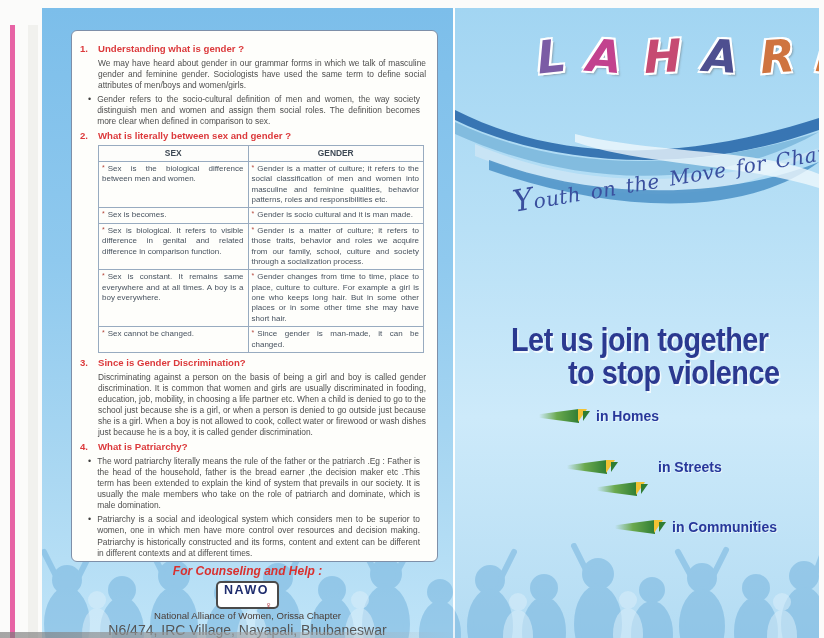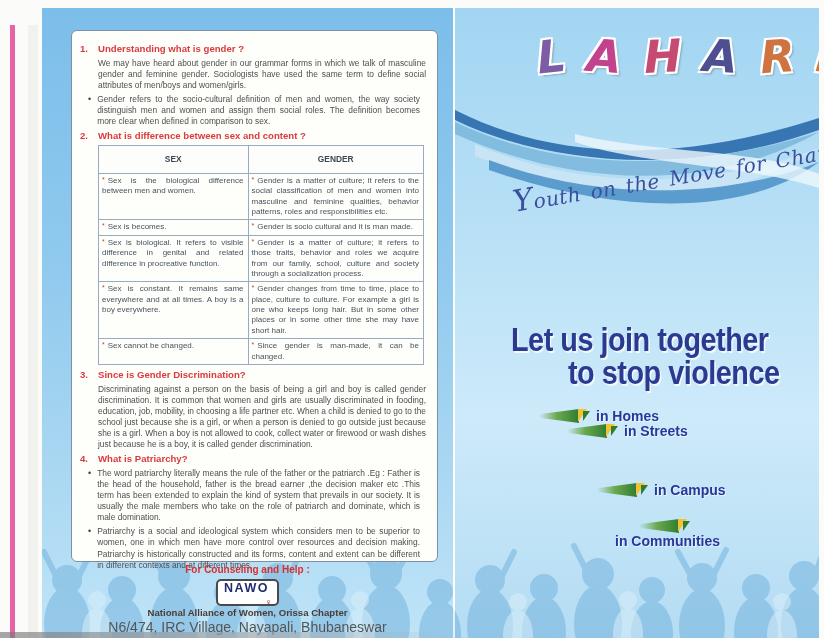--- a/index.html
+++ b/index.html
@@ -110,7 +110,7 @@
 
       <div class="sec-head">
         <span class="sec-num">2.</span>
-        <span>What is difference between sex and content ?</span>
+        <span>What is literally between sex and gender ?</span>
       </div>
       <table class="sg">
         <thead>

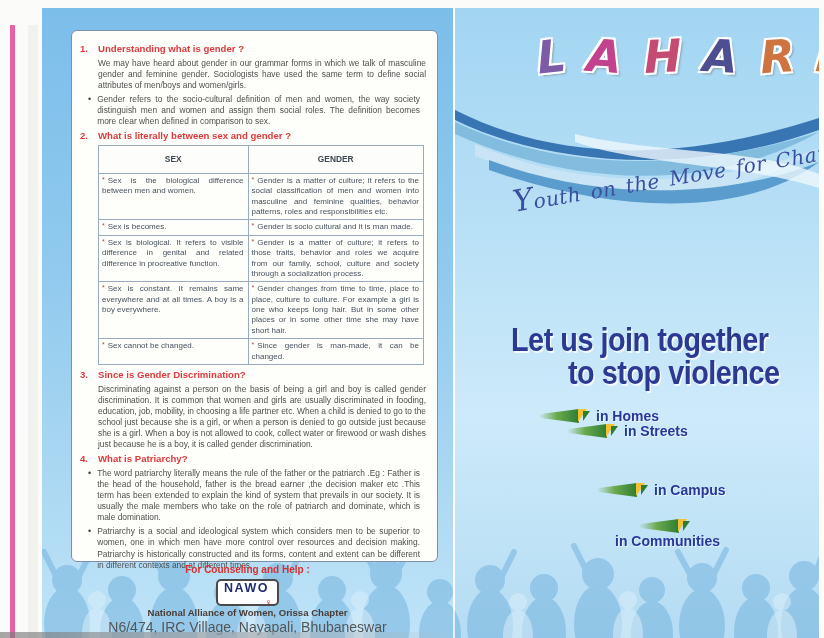--- a/index.html
+++ b/index.html
@@ -34,7 +34,7 @@
 
   table.sg{border-collapse:collapse;margin:2px 0 4px 18px;width:calc(100% - 20px);
         font-size:8px;line-height:1.3;color:#47525f;}
-  table.sg th{border:1px solid #98abc0;font-size:8.4px;color:#3d4854;padding:8px;text-align:center;background:#fdfdfb;}
+  table.sg th{border:1px solid #98abc0;font-size:8.4px;color:#3d4854;padding:2px;text-align:center;background:#fdfdfb;}
   table.sg td{border:1px solid #98abc0;padding:2px 4px 2px 3px;vertical-align:top;text-align:justify;}
   td.csex{width:46%;}
   .mk{color:#b5483c;font-size:7px;margin-right:3px;position:relative;top:-1px;}

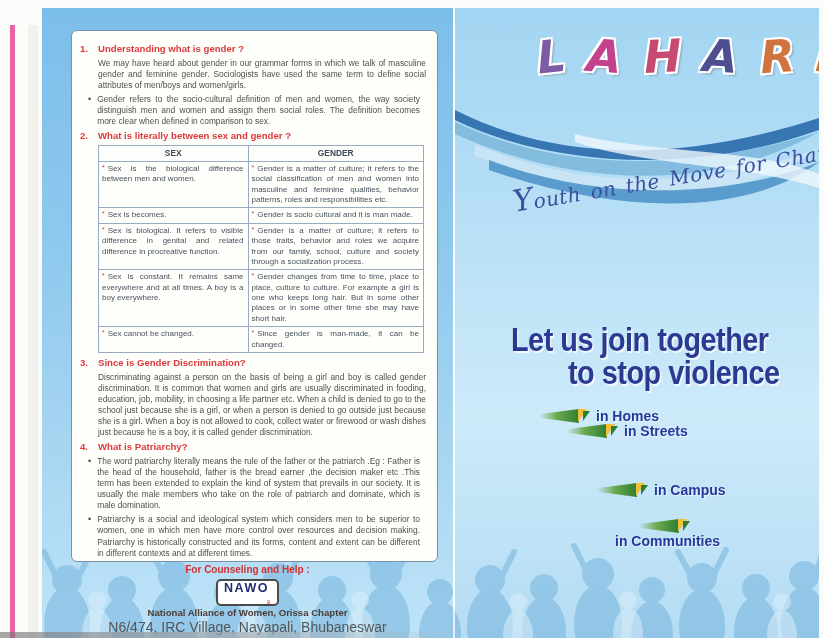--- a/index.html
+++ b/index.html
@@ -129,7 +129,7 @@
             <td><span class="mk">*</span><span>Gender is socio cultural and it is man made.</span></td>
           </tr>
           <tr>
-            <td class="csex"><span class="mk">*</span><span>Sex is biological. It refers to visible difference in genital and related difference in procreative function.</span></td>
+            <td class="csex"><span class="mk">*</span><span>Sex is biological. It refers to visible difference in genital and related difference in comparison function.</span></td>
             <td><span class="mk">*</span><span>Gender is a matter of culture; it refers to those traits, behavior and roles we acquire from our family, school, culture and society through a socialization process.</span></td>
           </tr>
           <tr>

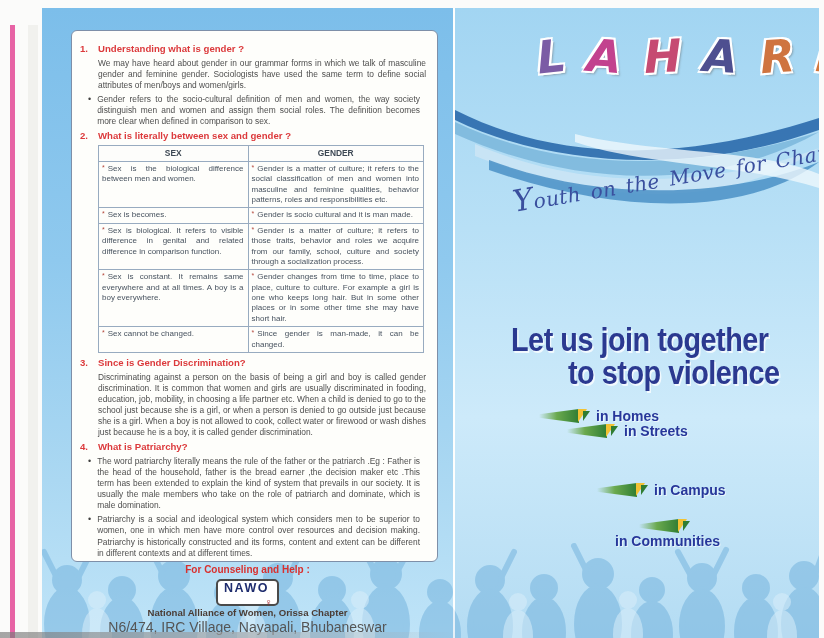--- a/index.html
+++ b/index.html
@@ -77,7 +77,7 @@
 
   .vitem{position:absolute;display:flex;align-items:center;z-index:2;}
   .vi0{left:84px;top:400px;}
-  .vi1{left:112px;top:415px;}
+  .vi1{left:112px;top:451px;gap:34px;}
   .vi2{left:142px;top:474px;}
   .vi3{left:160px;top:511px;flex-direction:column;}
   .arrow{position:relative;width:50px;height:14px;margin-right:7px;flex:none;}

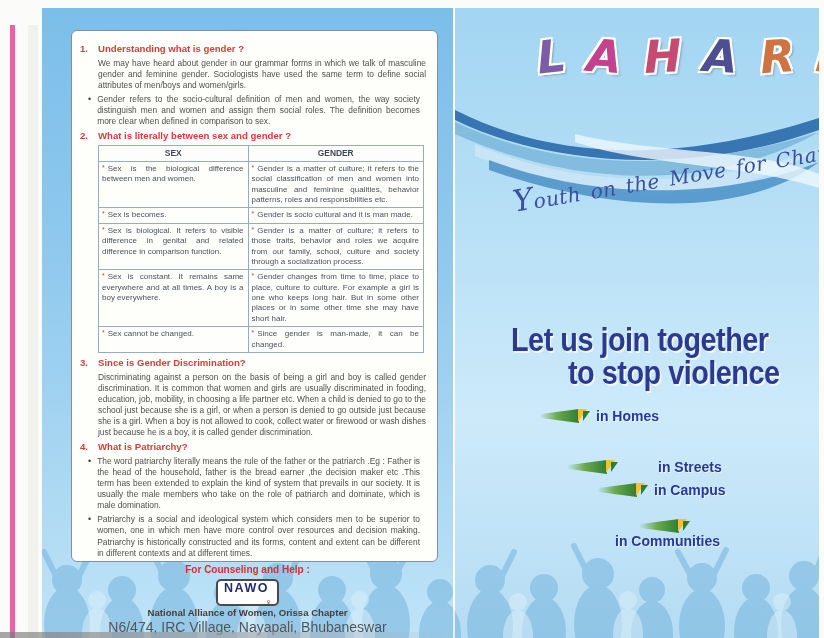--- a/index.html
+++ b/index.html
@@ -224,7 +224,6 @@
           <span class="wedge"></span>
           <span class="tip"></span>
         </span>
-      <span class="vlabel">in Campus</span>
     </div>
     <div class="vitem vi3">
       <span class="arrow">

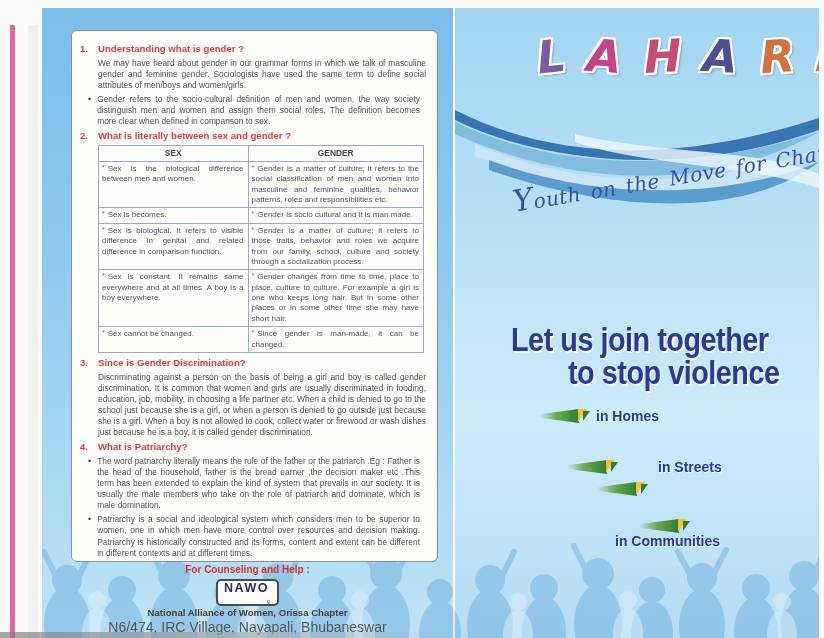--- a/index.html
+++ b/index.html
@@ -79,7 +79,7 @@
   .vi0{left:84px;top:400px;}
   .vi1{left:112px;top:451px;gap:34px;}
   .vi2{left:142px;top:474px;}
-  .vi3{left:160px;top:511px;flex-direction:column;}
+  .vi3{left:160px;top:511px;}
   .arrow{position:relative;width:50px;height:14px;margin-right:7px;flex:none;}
   .arrow .band{position:absolute;left:0;top:0;width:40px;height:14px;
         background:linear-gradient(90deg,rgba(120,180,90,0) 0%,#6aa94e 45%,#2f7d33 100%);

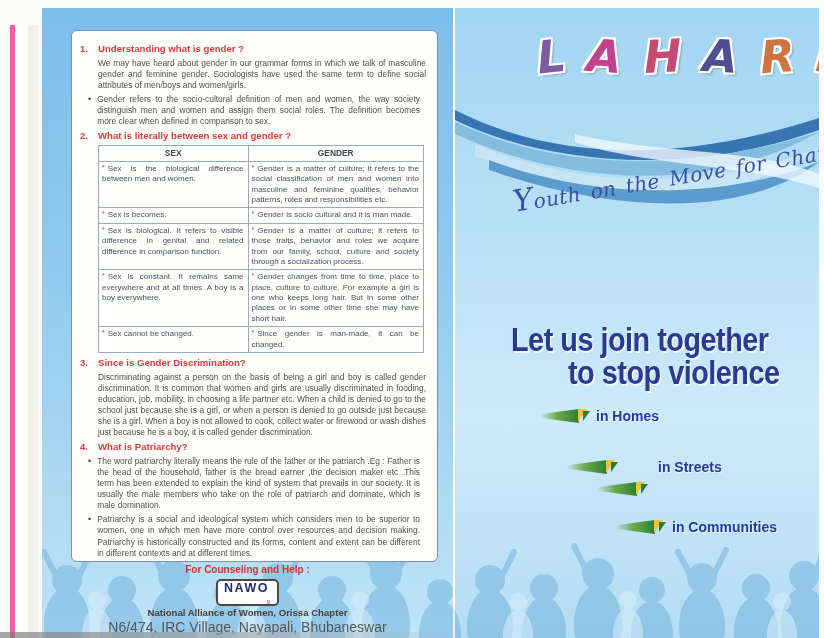--- a/index.html
+++ b/index.html
@@ -41,7 +41,7 @@
 
   
   .lfooter{position:absolute;left:0;right:0;top:556px;text-align:center;z-index:3;line-height:1.25;}
-  .counseling{color:#d9302e;font-weight:bold;font-size:10px;}
+  .counseling{color:#d9302e;font-style:italic;font-weight:bold;font-size:12px;}
   .nawo-box{display:inline-block;position:relative;border:2px solid #4a4a4a;border-radius:5px;background:#fff;
         padding:0 8px 8px 6px;font-weight:bold;font-size:12.5px;letter-spacing:1.5px;color:#1f2d6e;margin:1px 0;}
   .female-sym{position:absolute;right:3px;bottom:-6px;color:#a8242c;font-size:11px;font-weight:bold;}

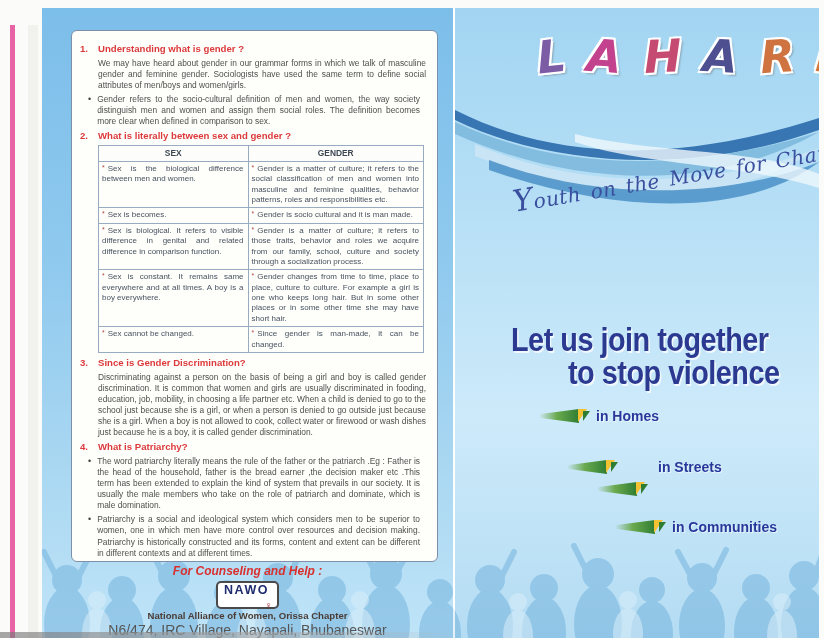--- a/index.html
+++ b/index.html
@@ -45,7 +45,7 @@
   .nawo-box{display:inline-block;position:relative;border:2px solid #4a4a4a;border-radius:5px;background:#fff;
         padding:0 8px 8px 6px;font-weight:bold;font-size:12.5px;letter-spacing:1.5px;color:#1f2d6e;margin:1px 0;}
   .female-sym{position:absolute;right:3px;bottom:-6px;color:#a8242c;font-size:11px;font-weight:bold;}
-  .org-name{font-weight:bold;font-size:9.6px;color:#4a3c35;}
+  .org-name{font-weight:normal;font-size:9.6px;color:#4a3c35;}
   .addr,.contact{font-size:14px;color:#555;}
 
   

